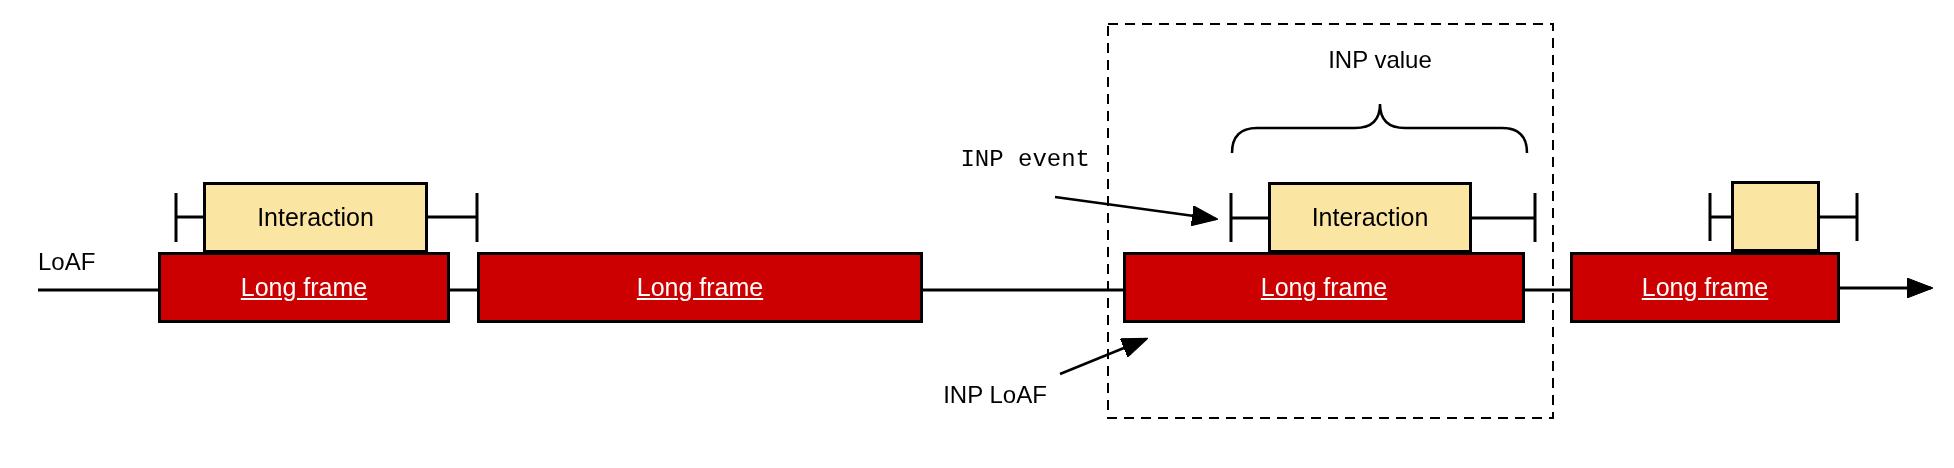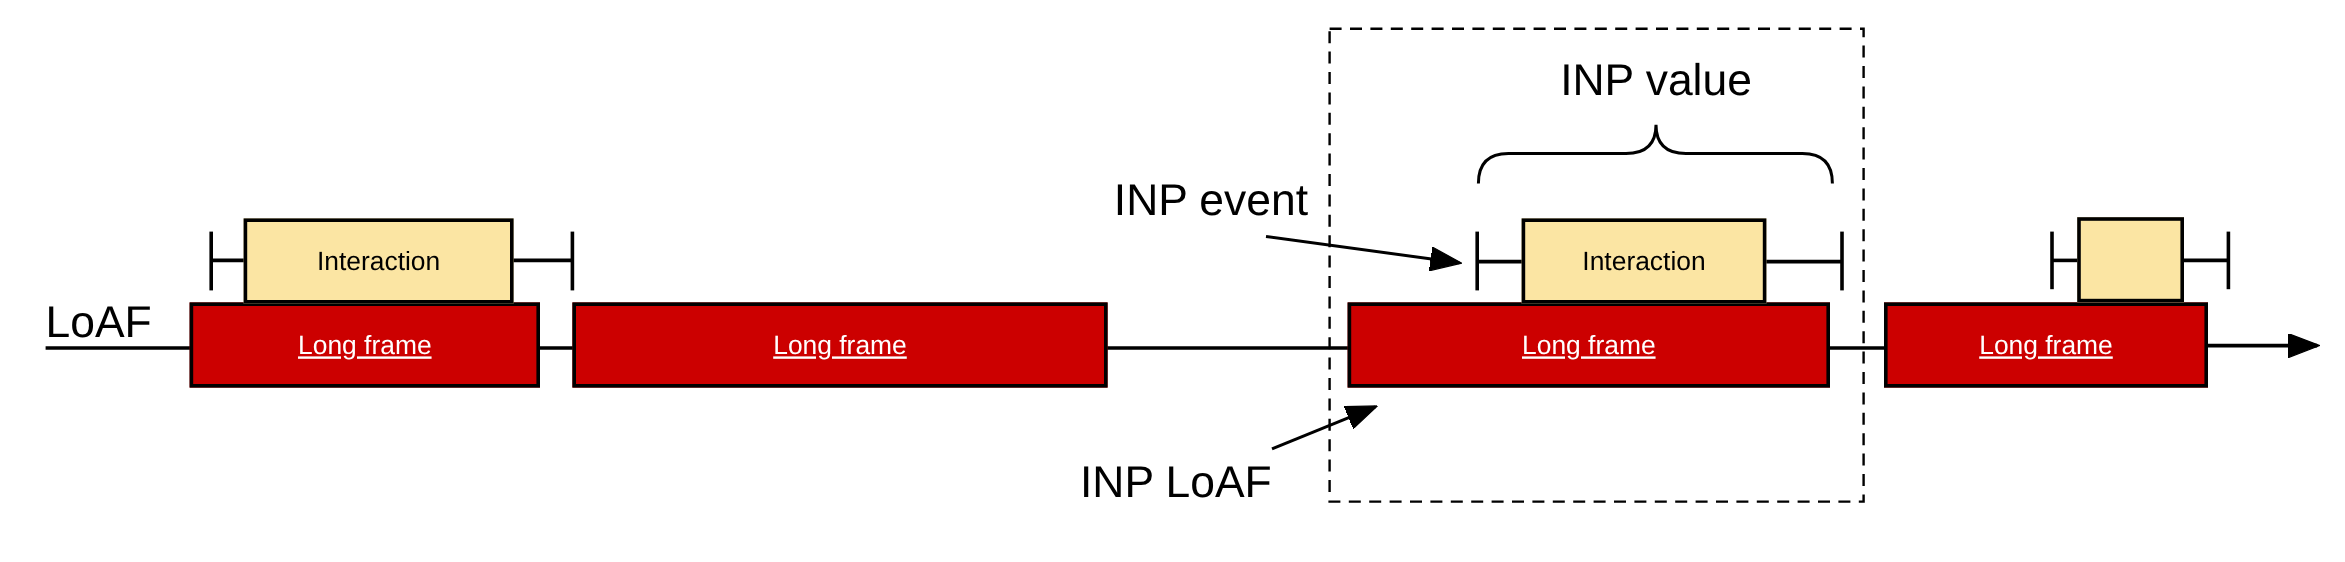--- a/index.html
+++ b/index.html
@@ -43,7 +43,7 @@
   }
   .lbl {
     position: absolute;
-    font-size: 37px;
+    font-size: 24px;
     line-height: 1.1;
     color: var(--outline, #000);
     white-space: nowrap;

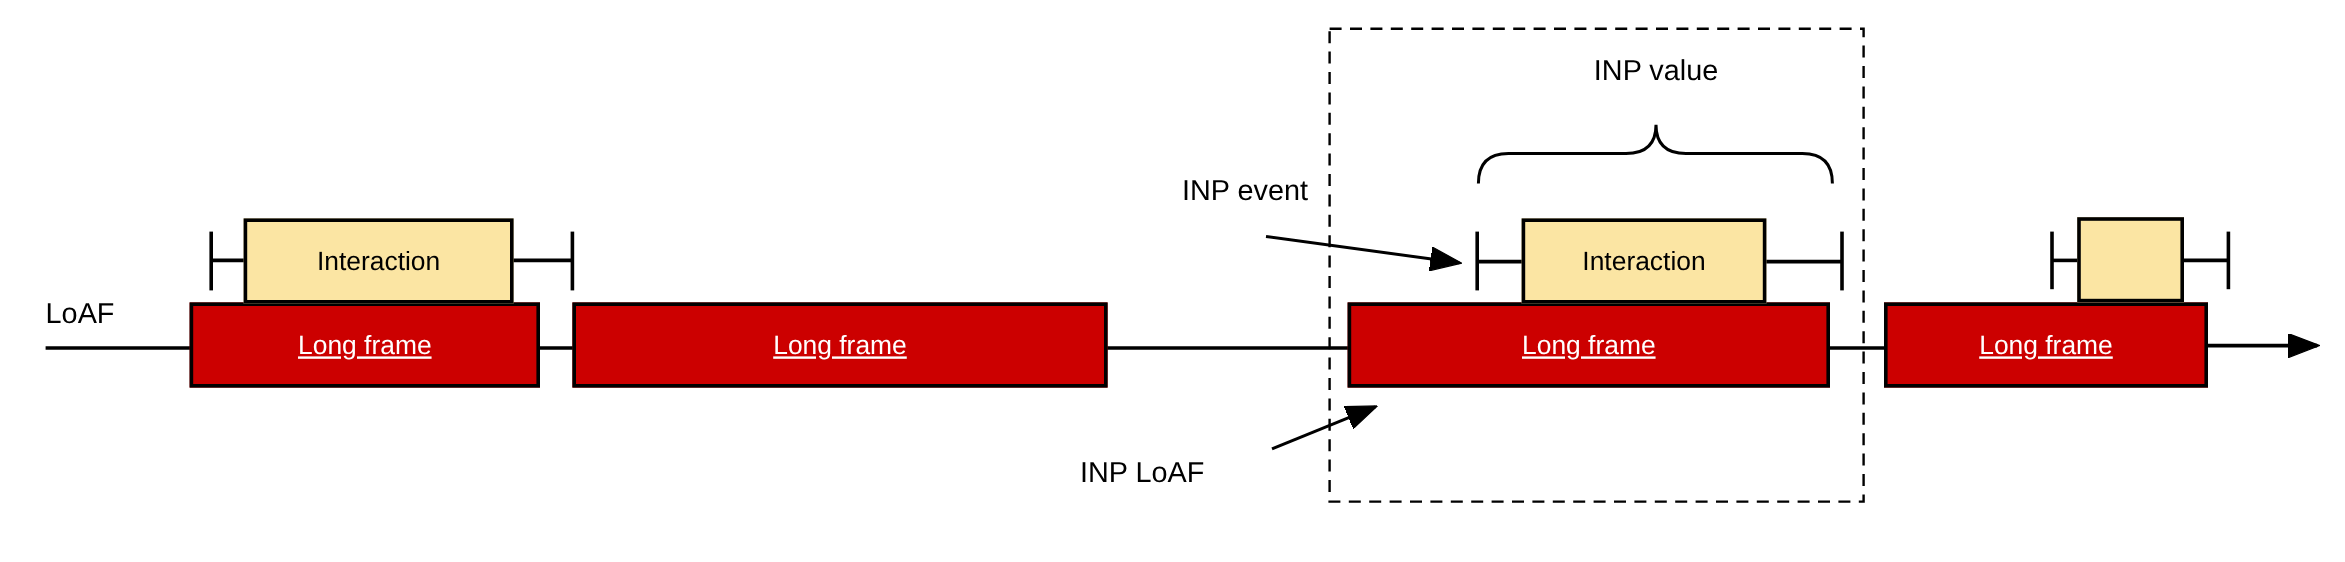--- a/index.html
+++ b/index.html
@@ -120,7 +120,7 @@
 
   <div class="lbl" style="left:38px; top:249px;">LoAF</div>
 
-  <div class="lbl" style="left:900px; top:147px; width:190px; text-align:right;">INP event</div>
+  <div class="lbl" style="left:900px; top:147px; width:190px; text-align:right;font-family:Liberation Mono, monospace;">INP event</div>
 
   <div class="lbl" style="left:1280px; top:47px; width:200px; text-align:center;">INP value</div>
 

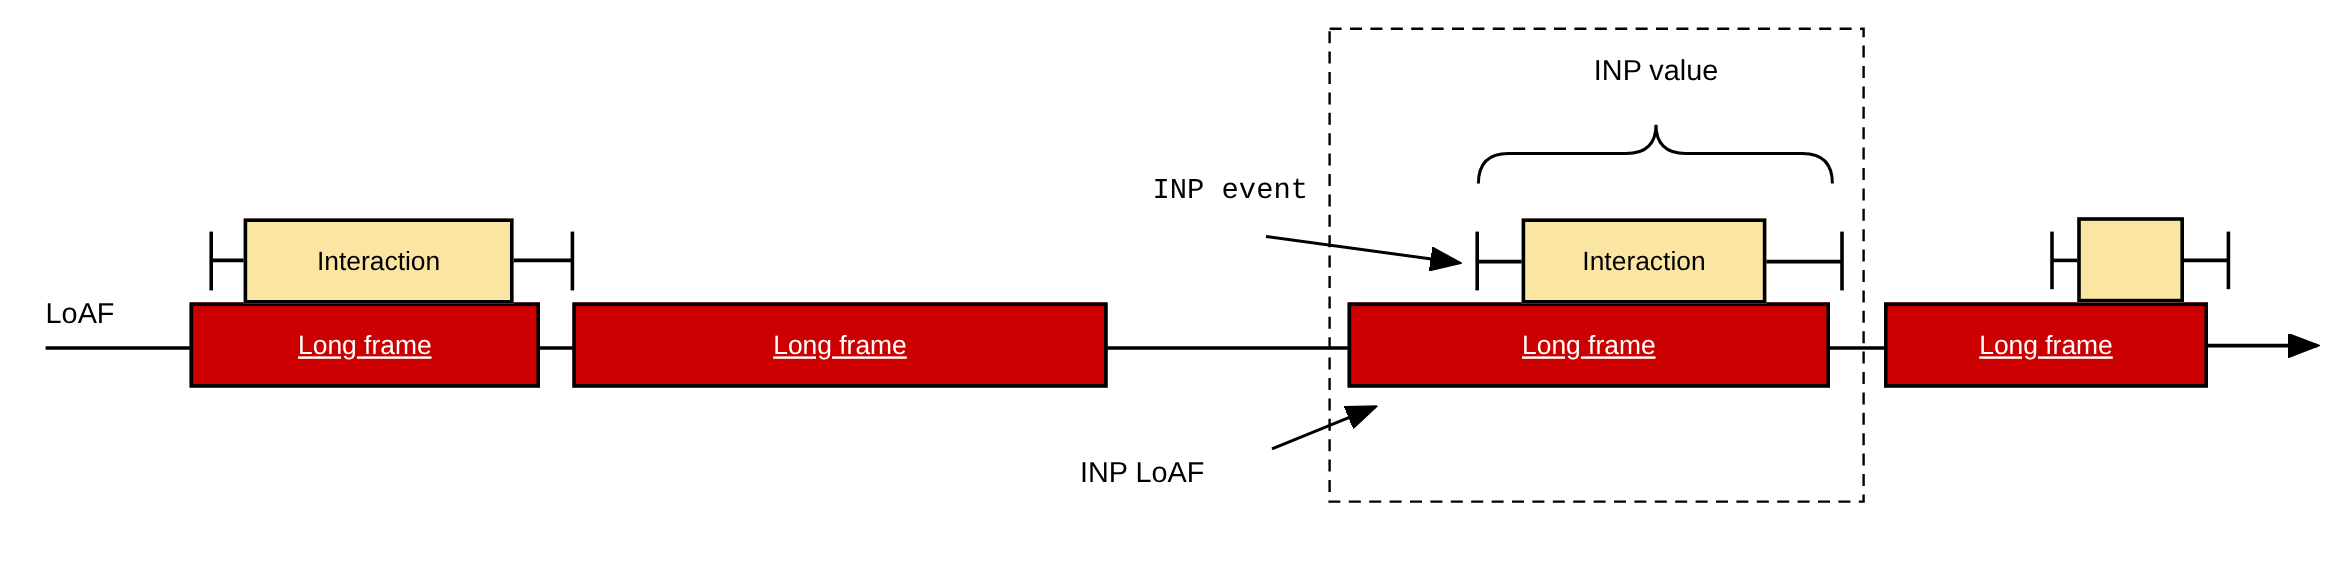--- a/index.html
+++ b/index.html
@@ -27,7 +27,7 @@
     display: flex;
     align-items: center;
     justify-content: center;
-    font-size: 22px;
+    font-size: 25px;
     white-space: nowrap;
   }
   .long-frame {

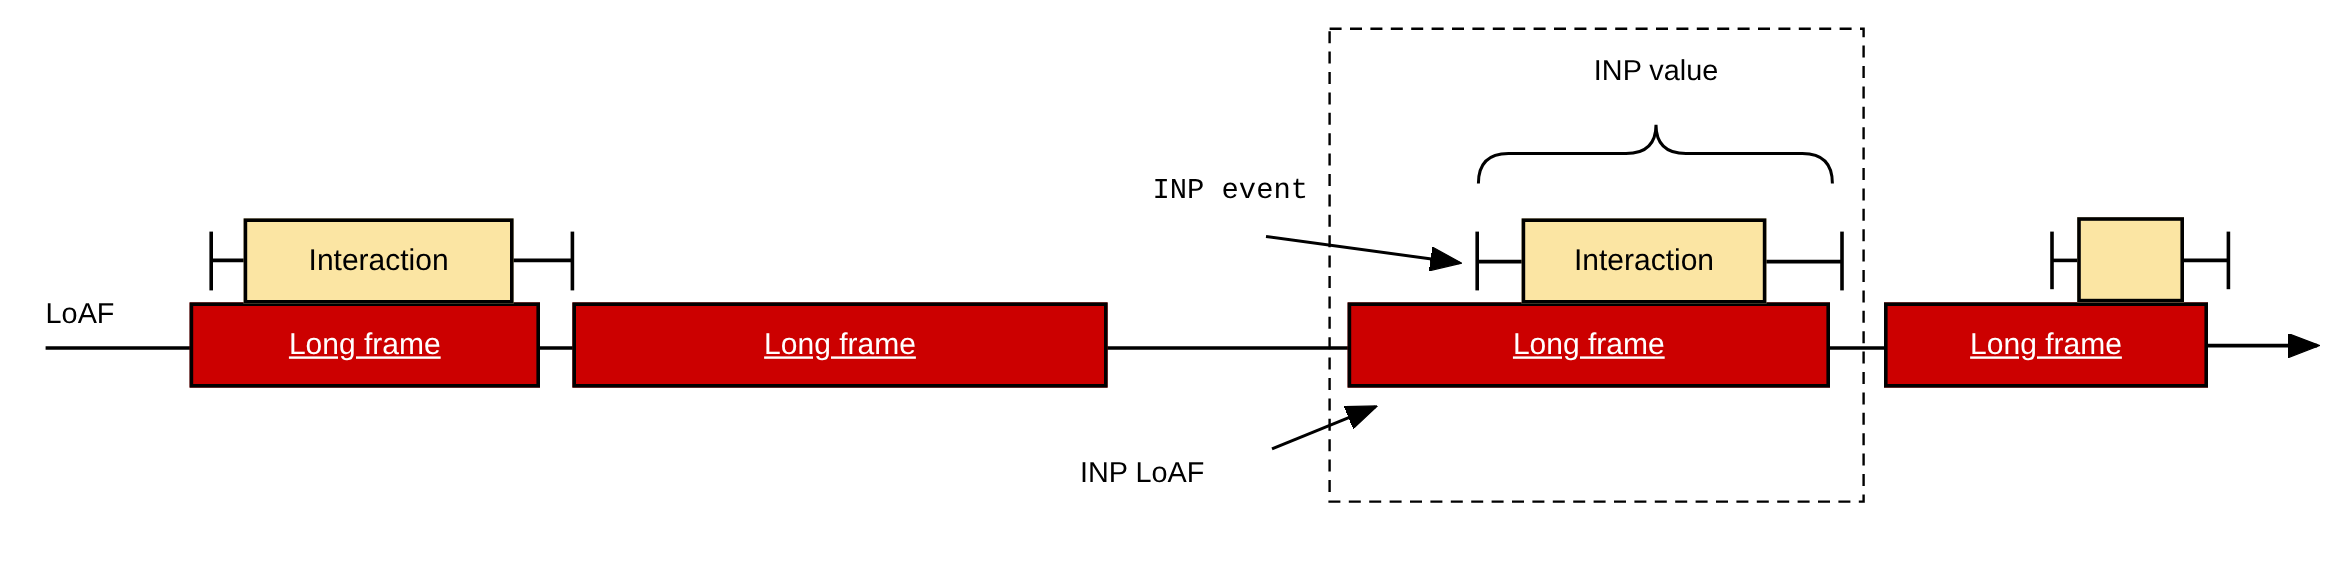--- a/index.html
+++ b/index.html
@@ -124,7 +124,7 @@
 
   <div class="lbl" style="left:1280px; top:47px; width:200px; text-align:center;">INP value</div>
 
-  <div class="lbl" style="left:900px; top:382px; width:190px; text-align:left;">INP LoAF</div>
+  <div class="lbl" style="left:900px; top:382px; width:190px; text-align:center;">INP LoAF</div>
 
 </div>
 

